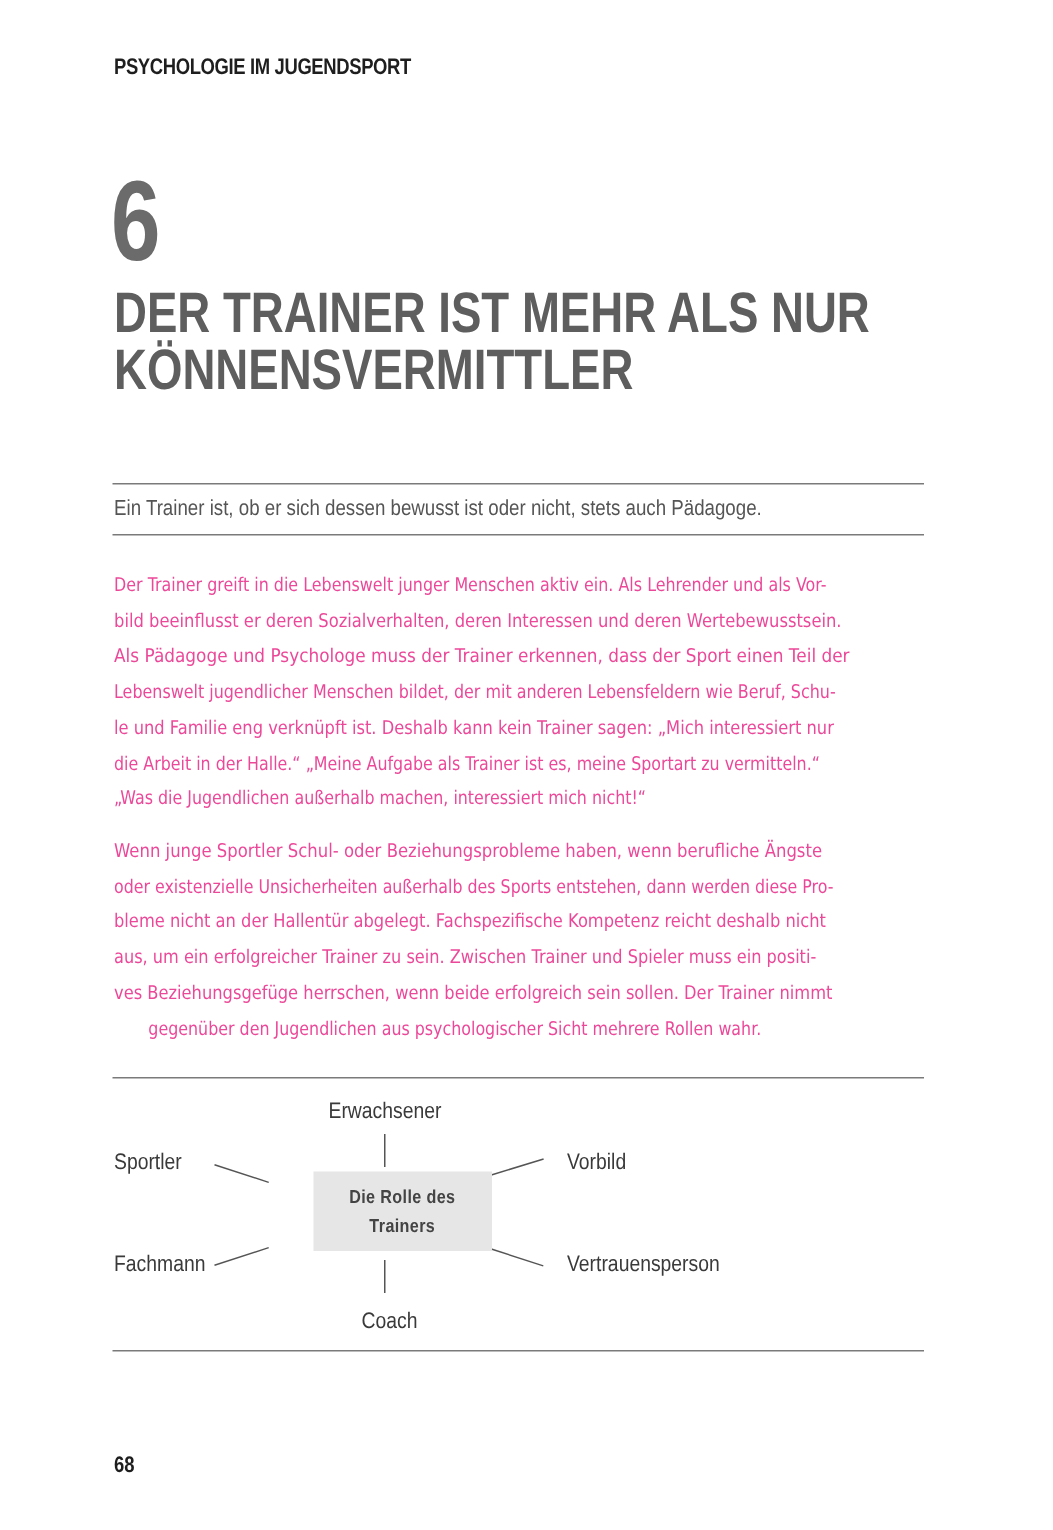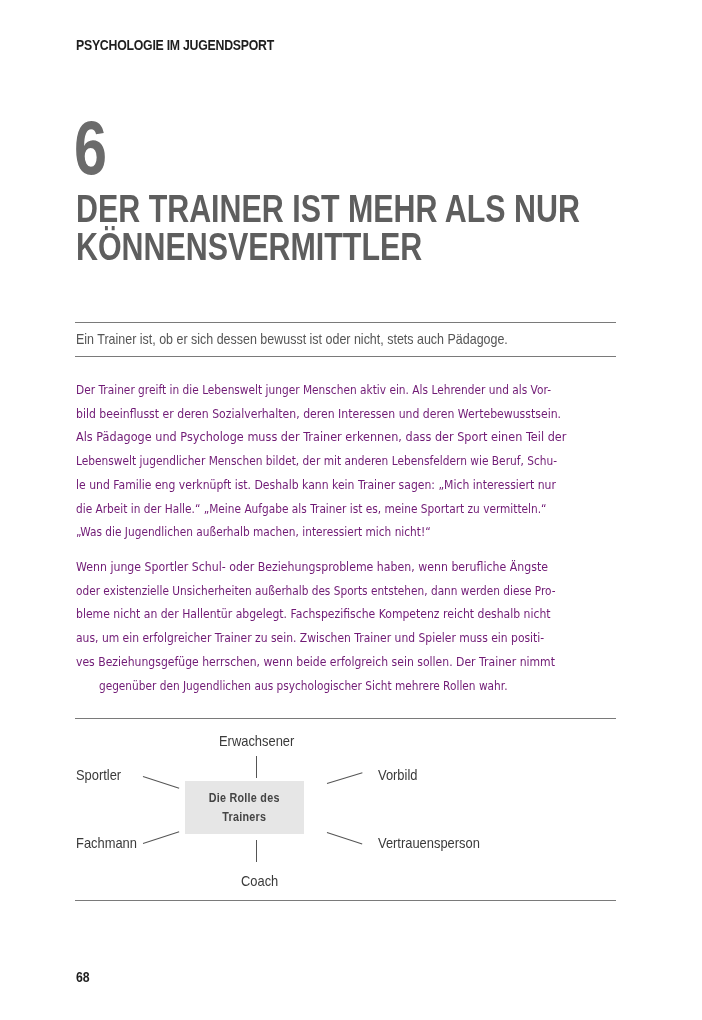--- a/index.html
+++ b/index.html
@@ -9,7 +9,7 @@
   .chapter-title{position:absolute;left:76px;top:190px;font-family:"Liberation Sans",sans-serif;font-weight:bold;font-size:38px;line-height:38px;color:#5e5e5e;transform:scaleX(0.80);transform-origin:left top;white-space:nowrap;}
   .rule{position:absolute;left:75px;width:541px;height:1px;background:#7a7a7a;}
   .lead{position:absolute;left:76px;top:331px;font-size:14.5px;color:#555;transform:scaleX(0.86);transform-origin:left top;white-space:nowrap;}
-  .body-text{position:absolute;left:76px;width:541px;font-family:"DejaVu Sans",sans-serif;font-size:12.6px;line-height:23.7px;color:#701a75;}
+  .body-text{position:absolute;left:76px;width:541px;font-family:"DejaVu Sans",sans-serif;font-size:12.6px;line-height:23.7px;color:#ec4899;}
   .body-text .line{display:block;white-space:nowrap;transform-origin:left top;}
   .diagram-label{position:absolute;font-size:15px;color:#3a3a3a;transform:scaleX(0.86);transform-origin:left top;white-space:nowrap;}
   .center-box{position:absolute;left:185px;top:781px;width:119px;height:53px;background:#e6e6e6;display:flex;align-items:center;justify-content:center;text-align:center;}

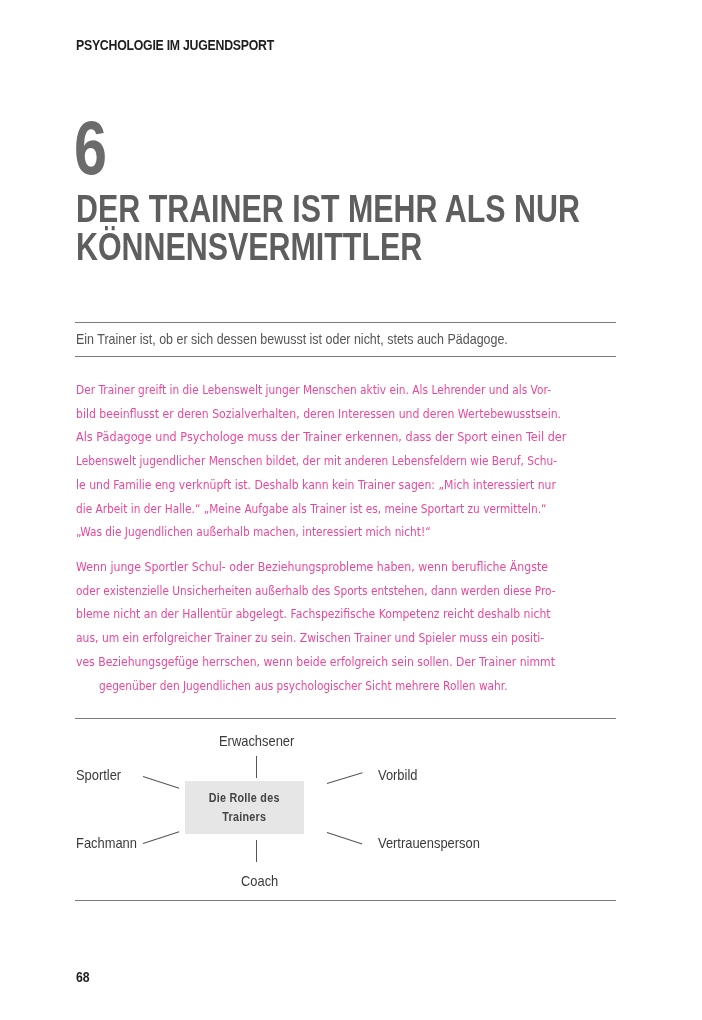--- a/index.html
+++ b/index.html
@@ -12,7 +12,7 @@
   .body-text{position:absolute;left:76px;width:541px;font-family:"DejaVu Sans",sans-serif;font-size:12.6px;line-height:23.7px;color:#ec4899;}
   .body-text .line{display:block;white-space:nowrap;transform-origin:left top;}
   .diagram-label{position:absolute;font-size:15px;color:#3a3a3a;transform:scaleX(0.86);transform-origin:left top;white-space:nowrap;}
-  .center-box{position:absolute;left:185px;top:781px;width:119px;height:53px;background:#e6e6e6;display:flex;align-items:center;justify-content:center;text-align:center;}
+  .center-box{position:absolute;left:209px;top:781px;width:119px;height:53px;background:#e6e6e6;display:flex;align-items:center;justify-content:center;text-align:center;}
   .center-box span{font-weight:bold;font-size:12.5px;line-height:19px;color:#444;letter-spacing:0.3px;transform:scaleX(0.86);display:block;}
   .connector{position:absolute;height:1px;background:#555;transform-origin:left center;}
   .vconnector{position:absolute;width:1px;background:#555;}

